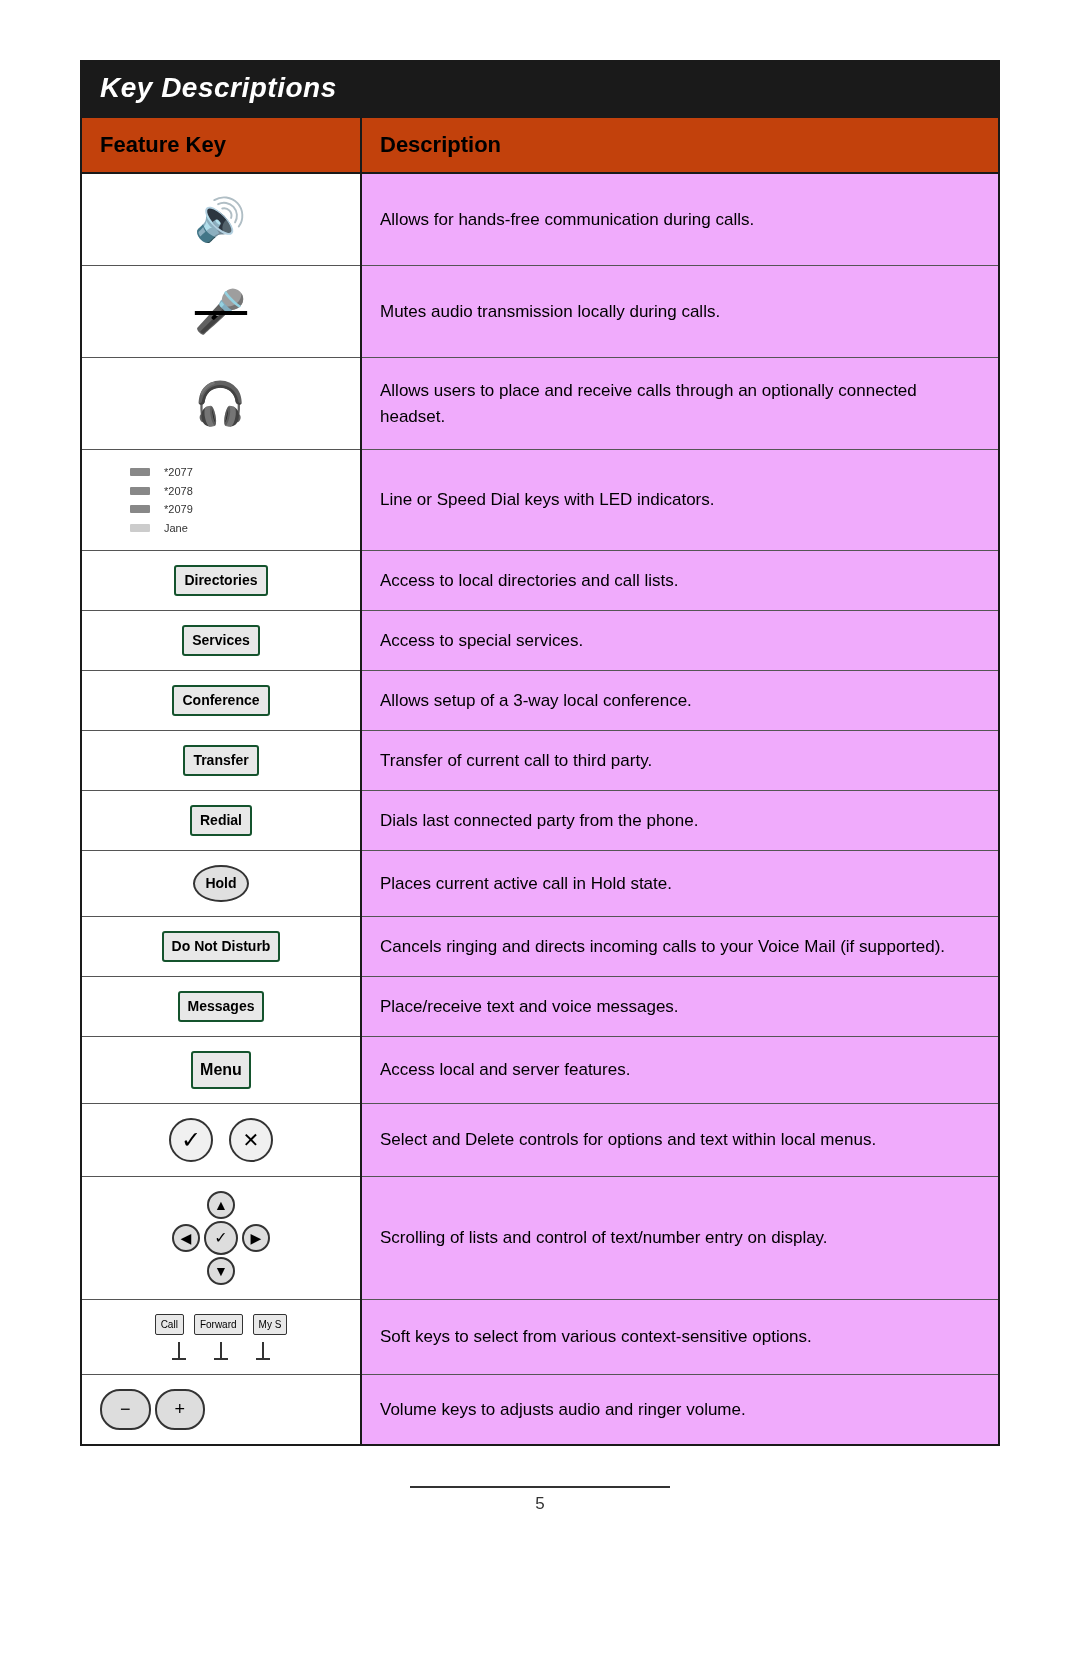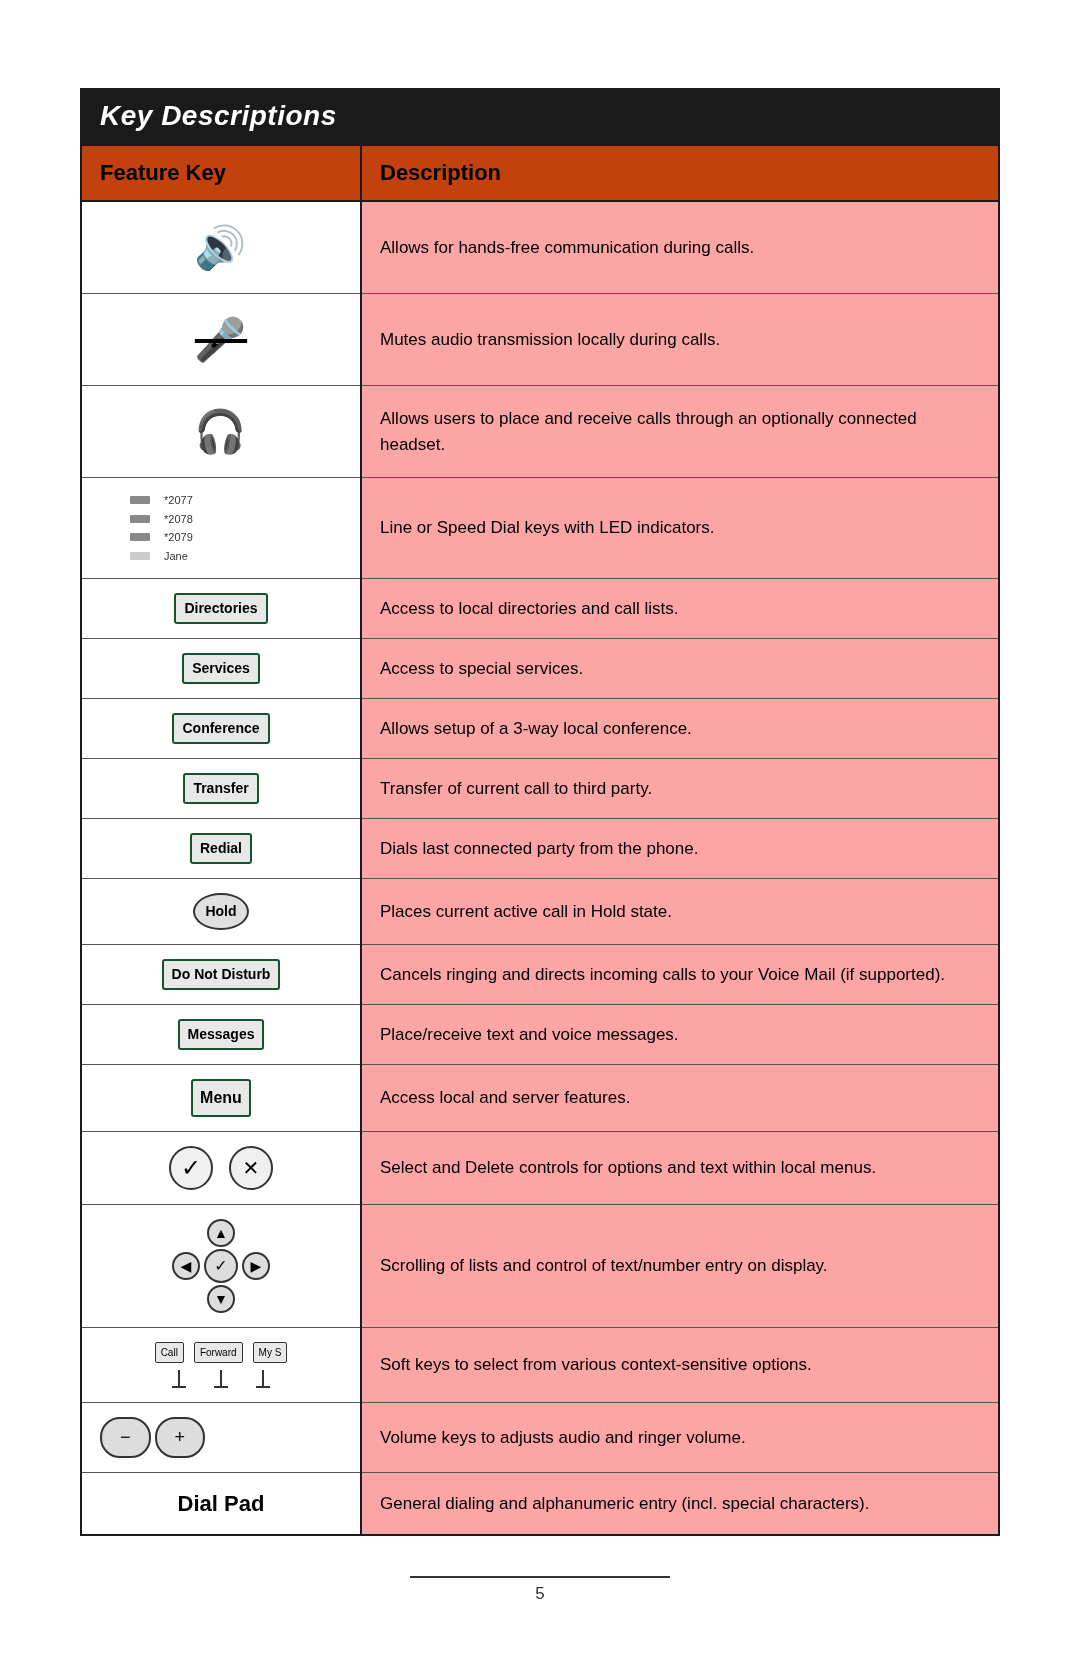--- a/index.html
+++ b/index.html
@@ -17,7 +17,6 @@
     .page-container {
       width: 100%;
       max-width: 920px;
-      margin-top: 28px;
     }
 
     .section-header {

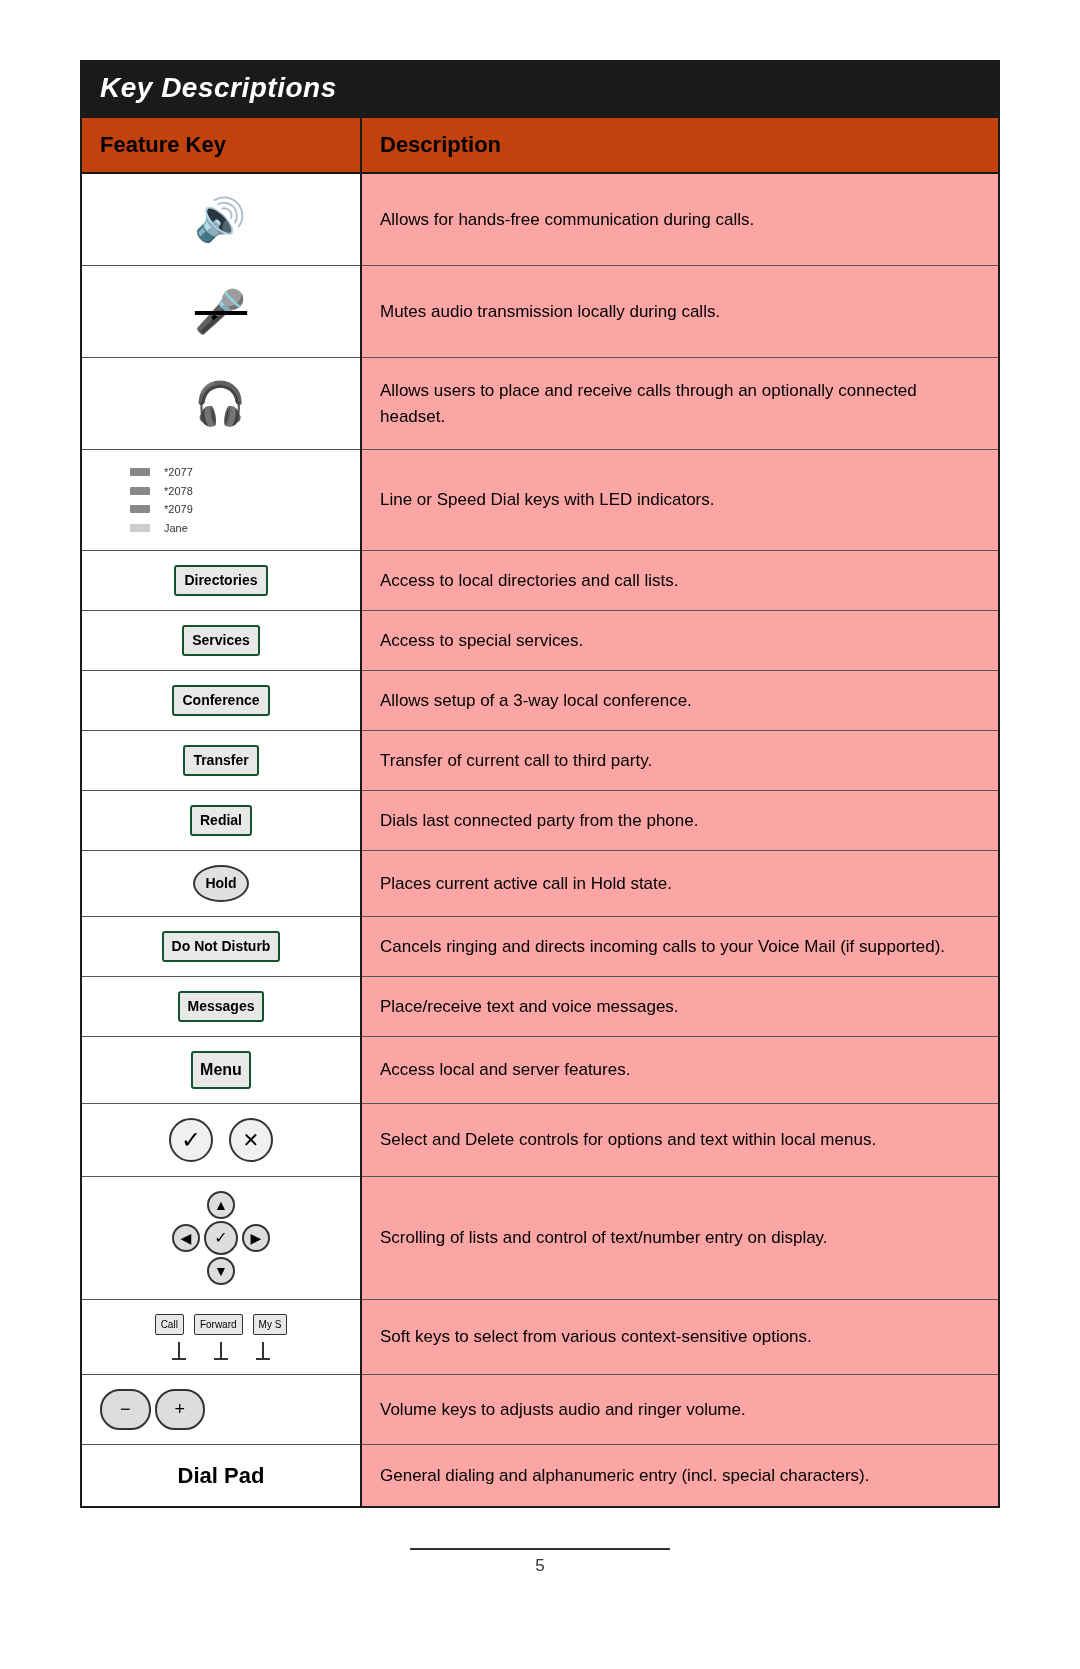--- a/index.html
+++ b/index.html
@@ -65,7 +65,7 @@
     }
 
     .feature-table td.desc-cell {
-      background: #fca5a5;
+      background: #f0abfc;
     }
 
     .feature-table tr:last-child td {

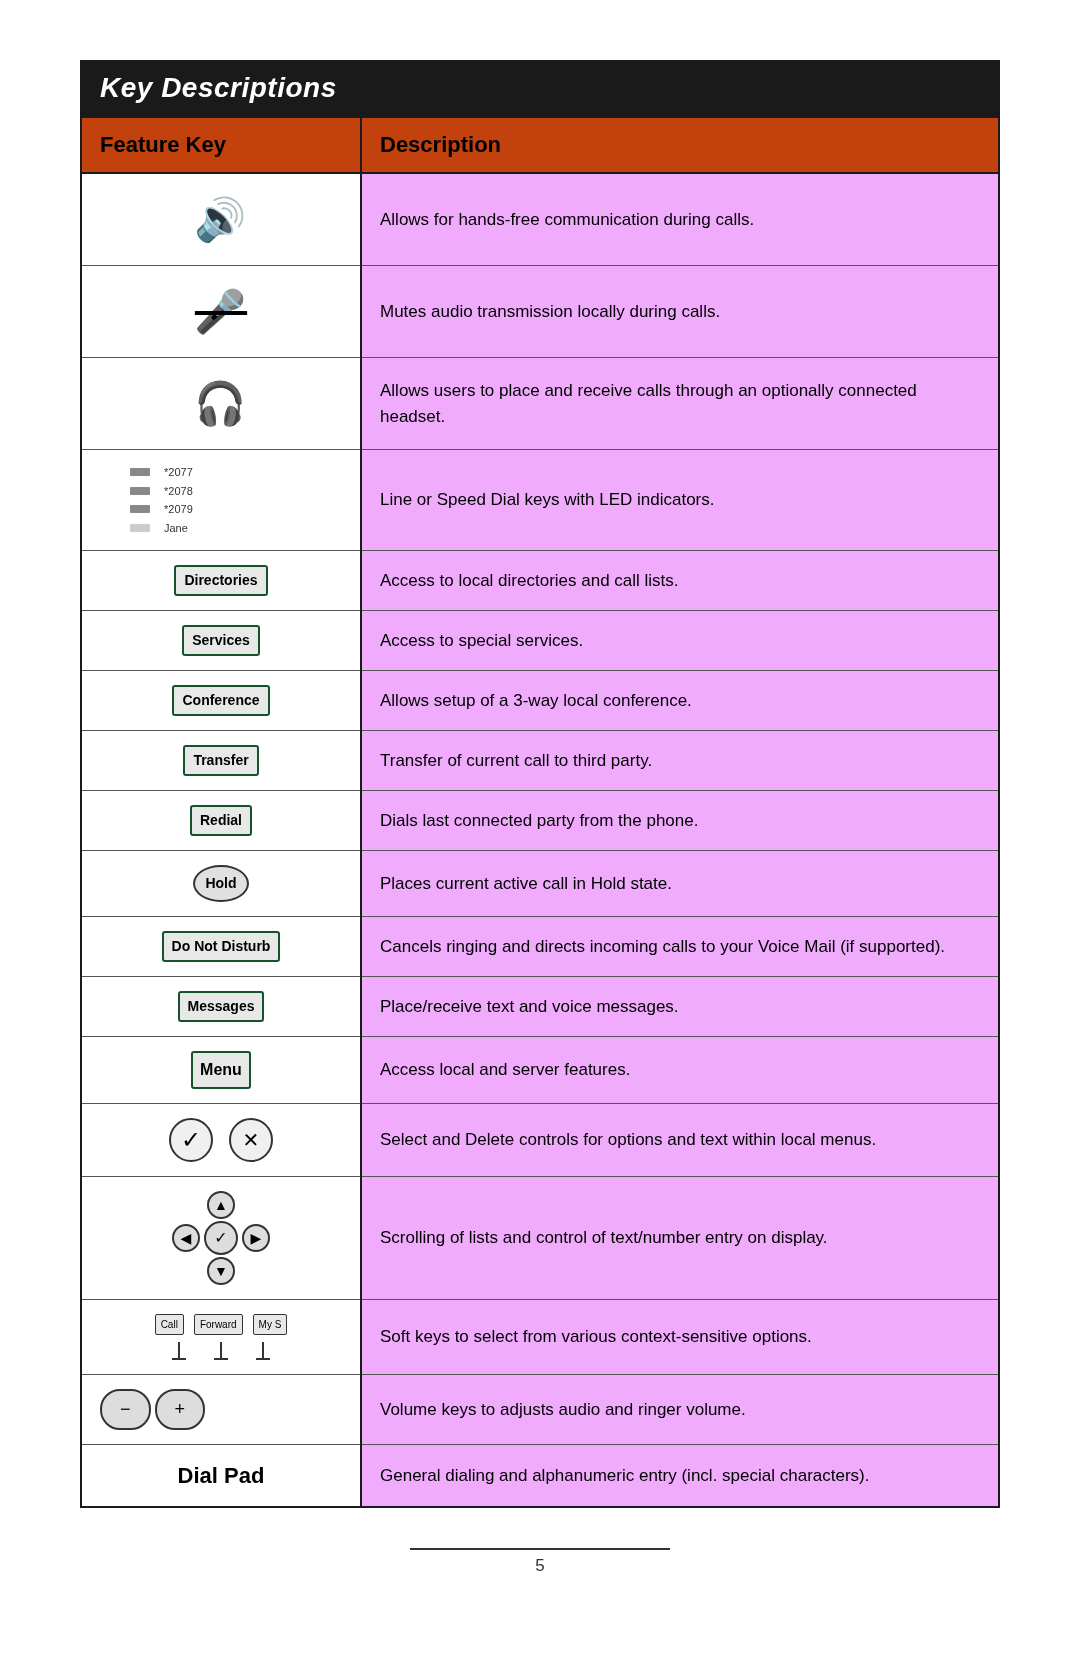--- a/index.html
+++ b/index.html
@@ -414,12 +414,6 @@
         <td class="desc-cell">Volume keys to adjusts audio and ringer volume.</td>
       </tr>
 
-      <tr>
-        <td class="key-cell">
-          <span class="dial-pad-label">Dial Pad</span>
-        </td>
-        <td class="desc-cell">General dialing and alphanumeric entry (incl. special characters).</td>
-      </tr>
     </tbody>
   </table>
 

